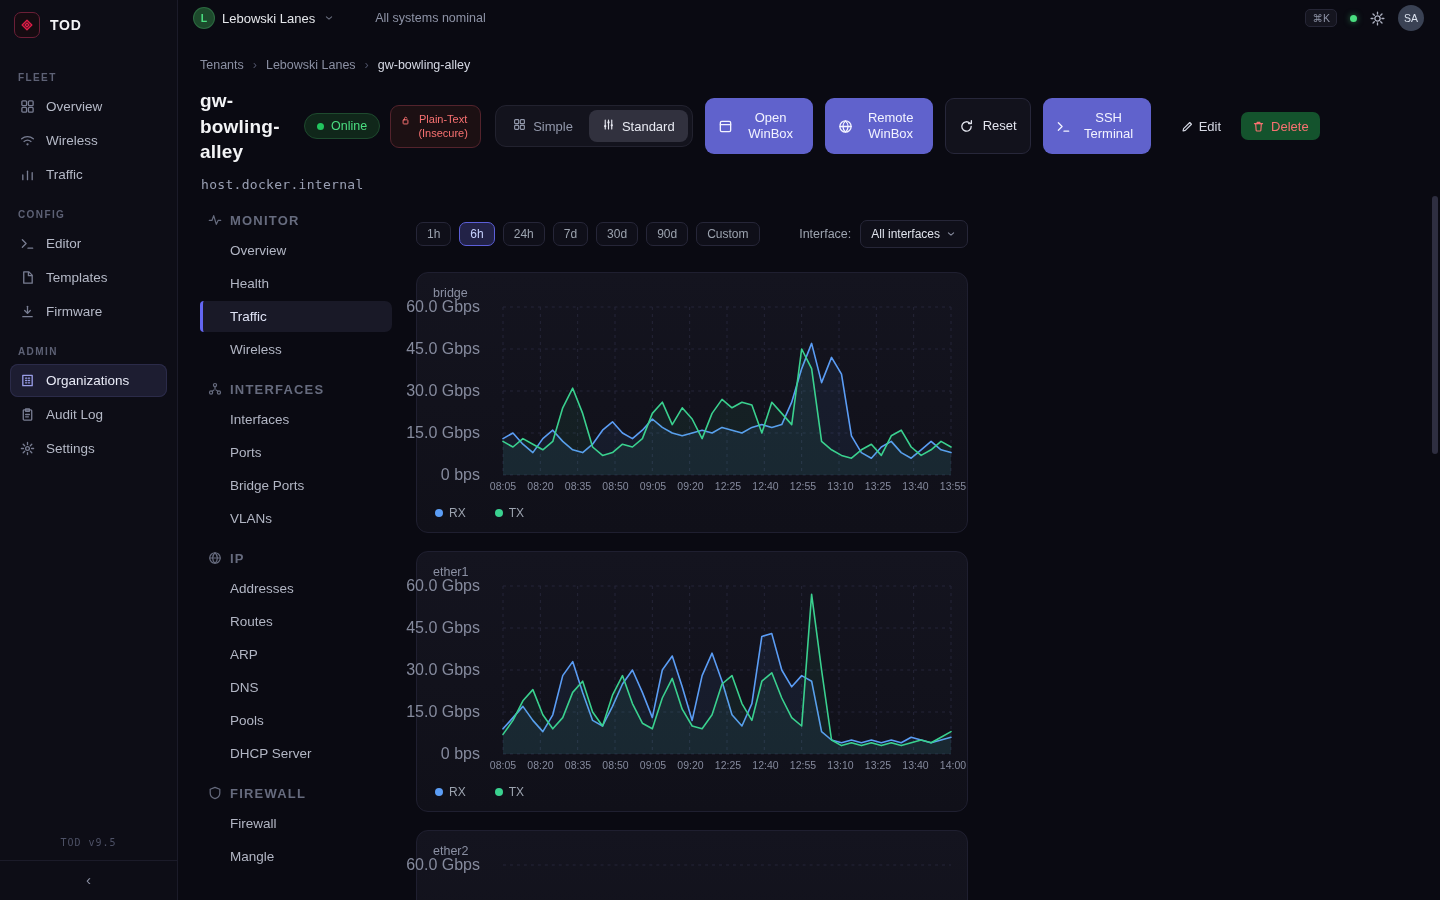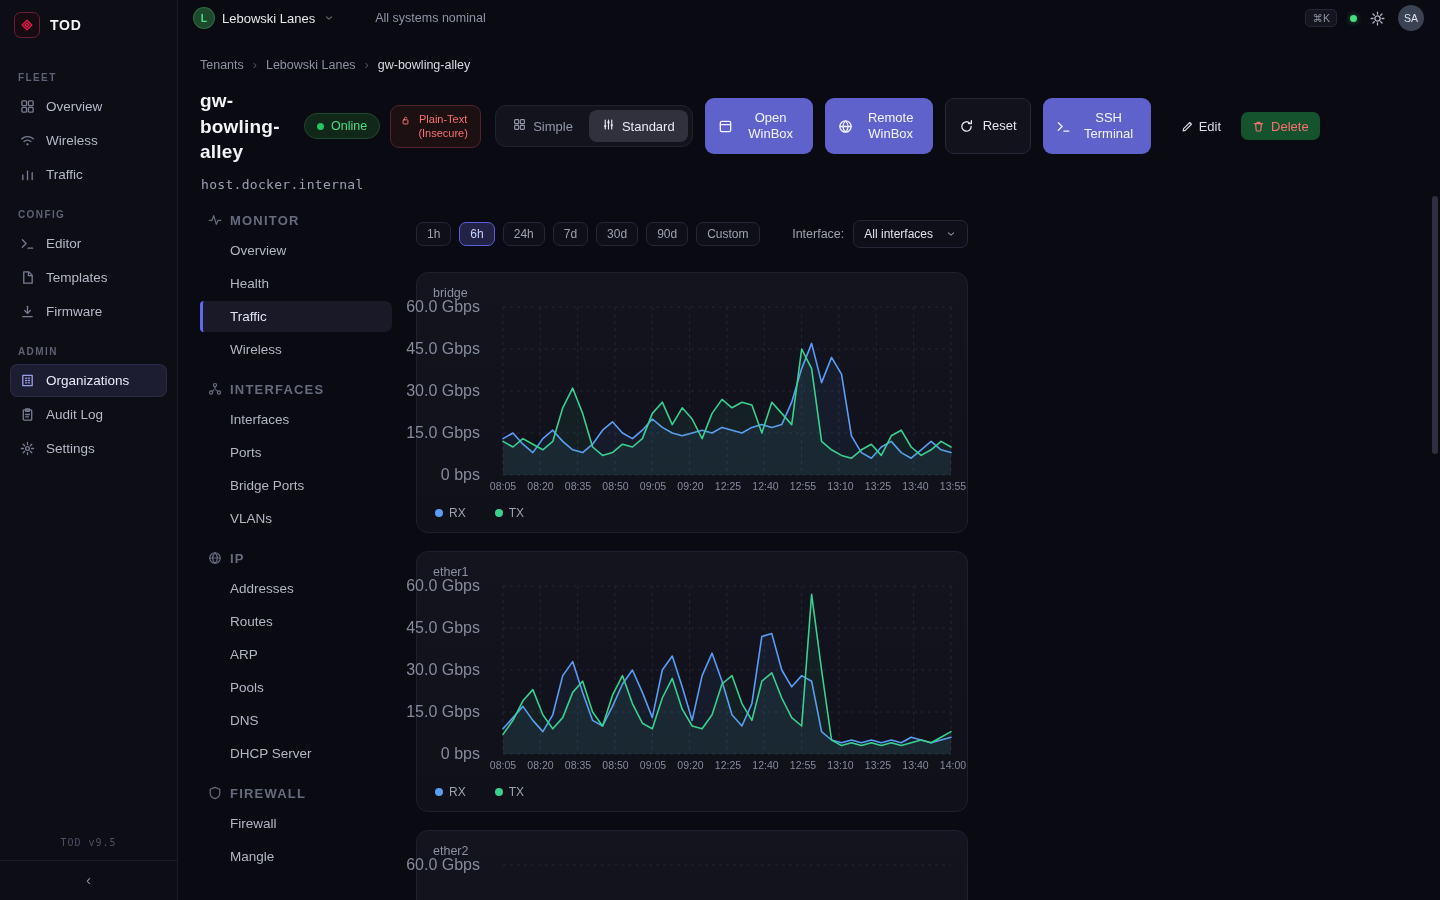--- a/index.html
+++ b/index.html
@@ -75,7 +75,7 @@
 .pill.active{background:#222247;border-color:#5c5fd8;color:#c7d2fe}
 .iface{display:flex;align-items:center;gap:9px}
 .iface-label{font-size:12.5px;color:#9ca3af}
-.select{display:flex;align-items:center;gap:12px;background:#0f0f19;border:1px solid #262638;border-radius:7px;padding:6px 10px;font-size:12px;color:#dfe2ec;cursor:pointer}
+.select{display:flex;align-items:center;gap:5px;background:#0f0f19;border:1px solid #262638;border-radius:7px;padding:6px 10px;font-size:12px;color:#dfe2ec;cursor:pointer}
 .select .chev{color:#8b90a3}
 
 .card{background:linear-gradient(180deg,#14141f,#101019);border:1px solid #1f1f30;border-radius:12px;padding:13px 16px 12px;margin-bottom:18px}

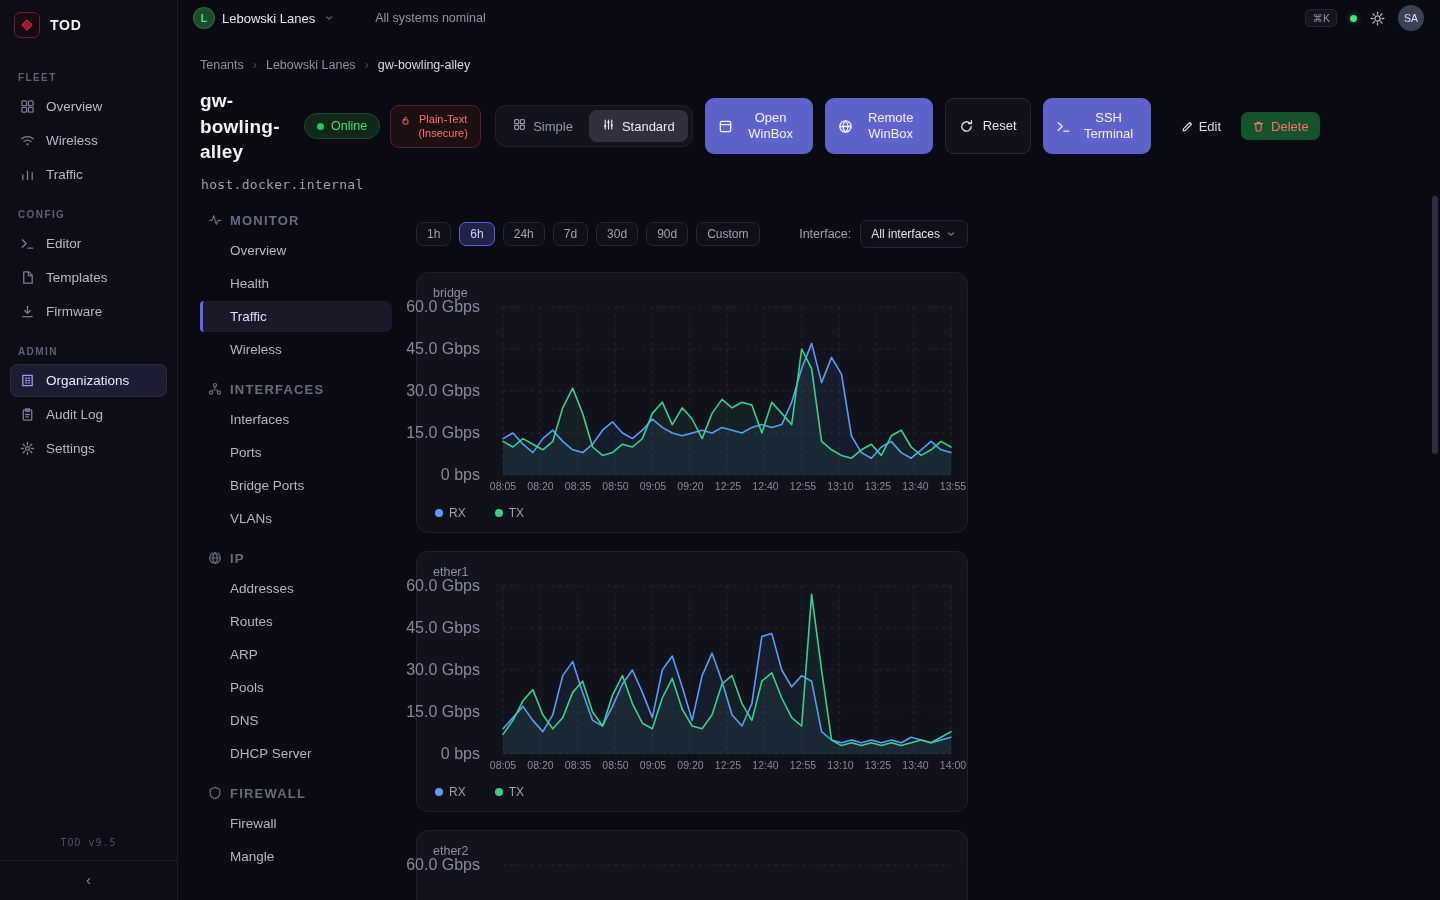--- a/index.html
+++ b/index.html
@@ -383,8 +383,8 @@
             <div class="sn-item">Addresses</div>
             <div class="sn-item">Routes</div>
             <div class="sn-item">ARP</div>
+            <div class="sn-item">DNS</div>
             <div class="sn-item">Pools</div>
-            <div class="sn-item">DNS</div>
             <div class="sn-item">DHCP Server</div>
             <div class="sn-head">
               <span class="sn-icon">

